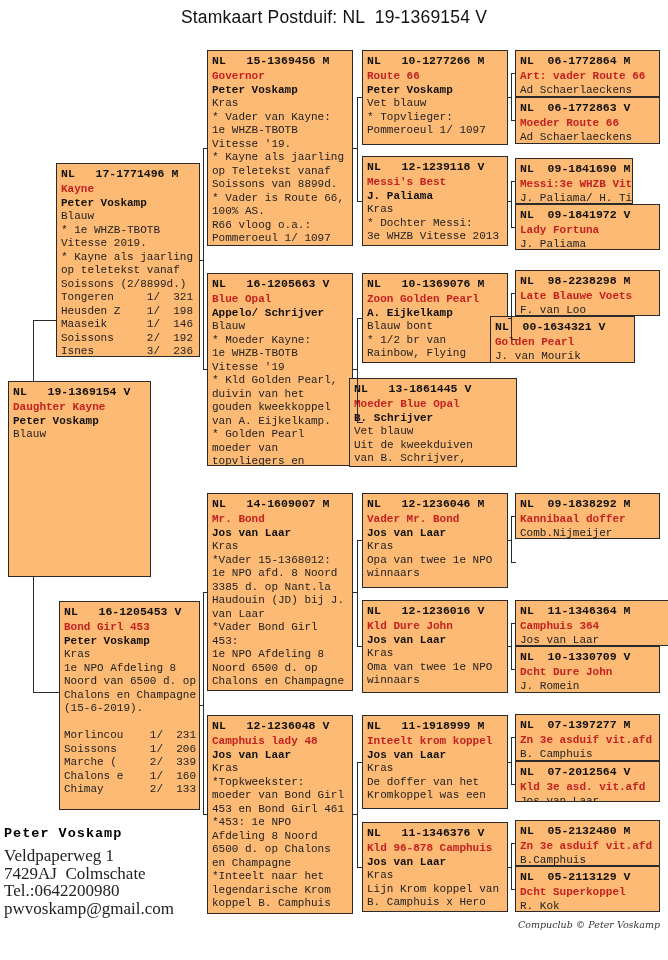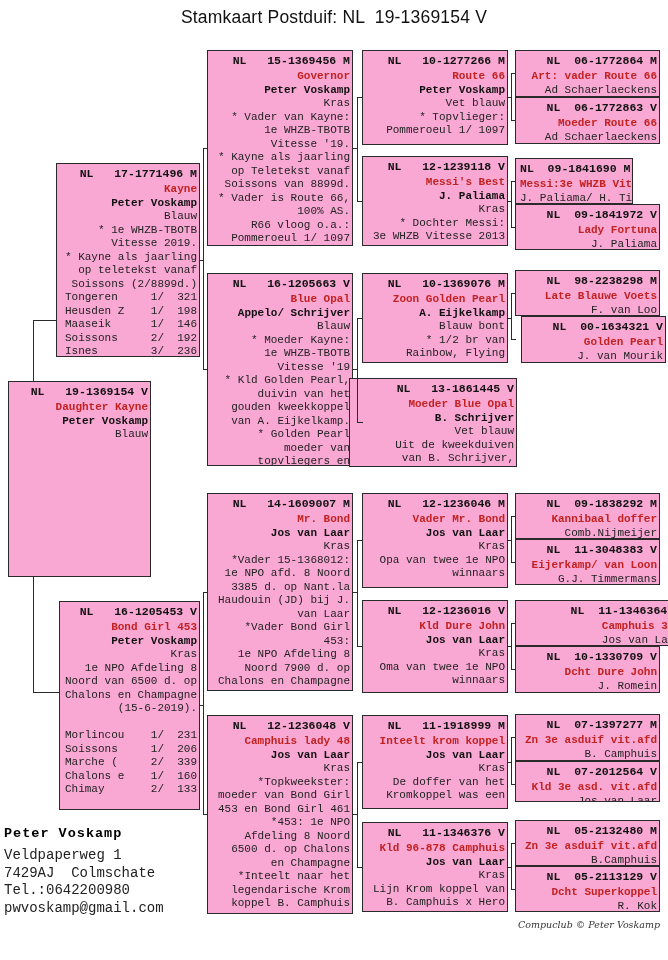--- a/index.html
+++ b/index.html
@@ -14,8 +14,8 @@
     font-size:17.5px; letter-spacing:0.2px; white-space:pre; color:#111;
   }
   .pbox {
-    position:absolute; box-sizing:border-box; background:#f9a8d4;
-    border:1.5px solid #2a2a2a; padding:2px 2px 0 4px; overflow:hidden;text-align:right;
+    position:absolute; box-sizing:border-box; background:#fdba74;
+    border:1.5px solid #2a2a2a; padding:2px 2px 0 4px; overflow:hidden;
   }
   .ring { font-size:11.5px; font-weight:bold; white-space:pre; line-height:15px; margin-bottom:2px; color:#111; }
   .ln { font-size:11px; line-height:13.5px; white-space:pre; color:#222; }

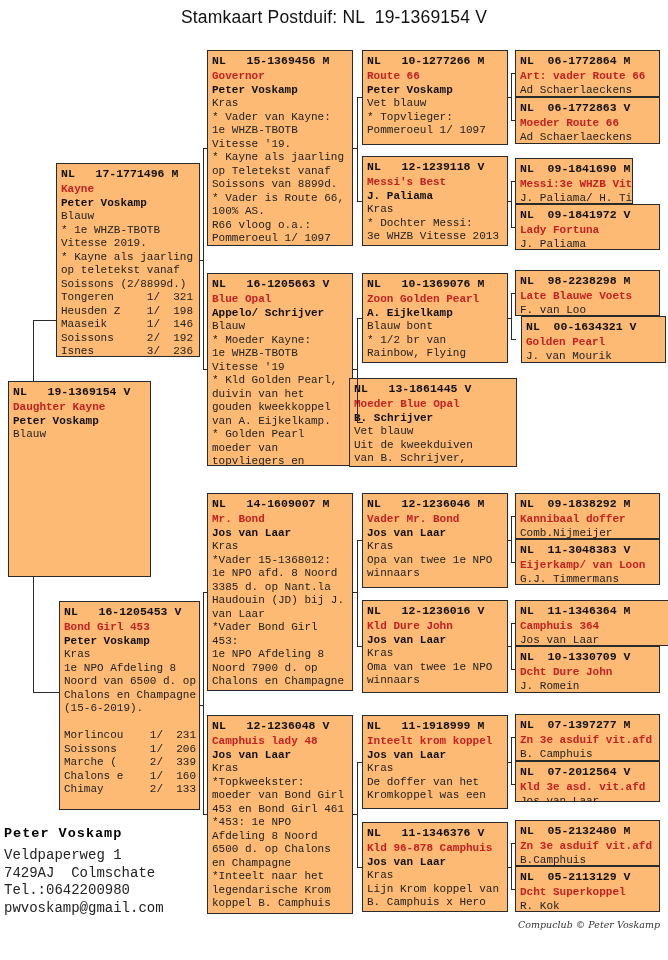--- a/index.html
+++ b/index.html
@@ -233,7 +233,7 @@
       <div class="ln name">Late Blauwe Voets</div>
       <div class="ln">F. van Loo</div>
     </div>
-  <div class="pbox" style="left:521px;top:316px;width:145px;height:47px">
+  <div class="pbox" style="left:490px;top:316px;width:145px;height:47px">
       <div class="ring">NL  00-1634321 V</div>
       <div class="ln name">Golden Pearl</div>
       <div class="ln">J. van Mourik</div>

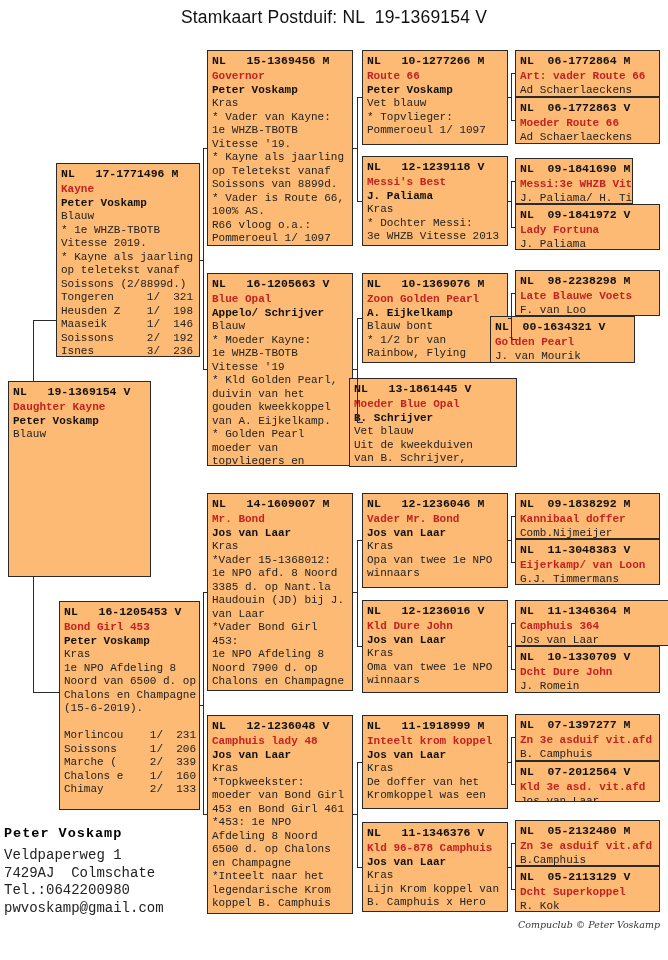--- a/index.html
+++ b/index.html
@@ -242,11 +242,6 @@
       <div class="ring">NL  09-1838292 M</div>
       <div class="ln name">Kannibaal doffer</div>
       <div class="ln">Comb.Nijmeijer</div>
-    </div>
-  <div class="pbox" style="left:515px;top:539px;width:145px;height:46px">
-      <div class="ring">NL  11-3048383 V</div>
-      <div class="ln name">Eijerkamp/ van Loon</div>
-      <div class="ln">G.J. Timmermans</div>
     </div>
   <div class="pbox" style="left:515px;top:600px;width:169px;height:46px">
       <div class="ring">NL  11-1346364 M</div>

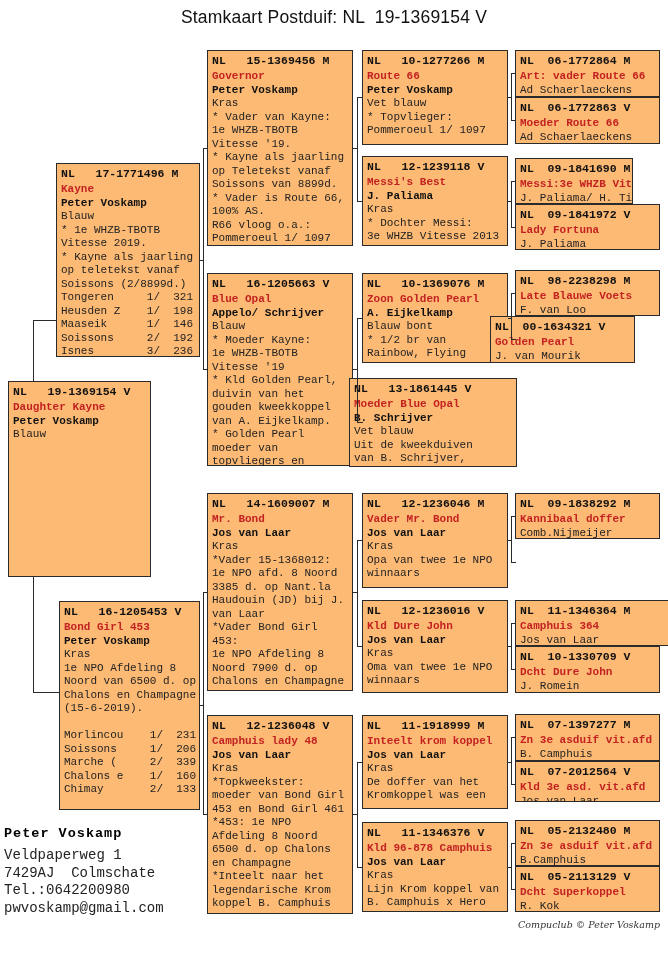--- a/index.html
+++ b/index.html
@@ -123,7 +123,7 @@
       <div class="ln">*Vader Bond Girl</div>
       <div class="ln">453:</div>
       <div class="ln">1e NPO Afdeling 8</div>
-      <div class="ln">Noord 7900 d. op</div>
+      <div class="ln">Noord 6500 d. op</div>
       <div class="ln">Chalons en Champagne</div>
     </div>
   <div class="pbox" style="left:207px;top:715px;width:146px;height:199px">

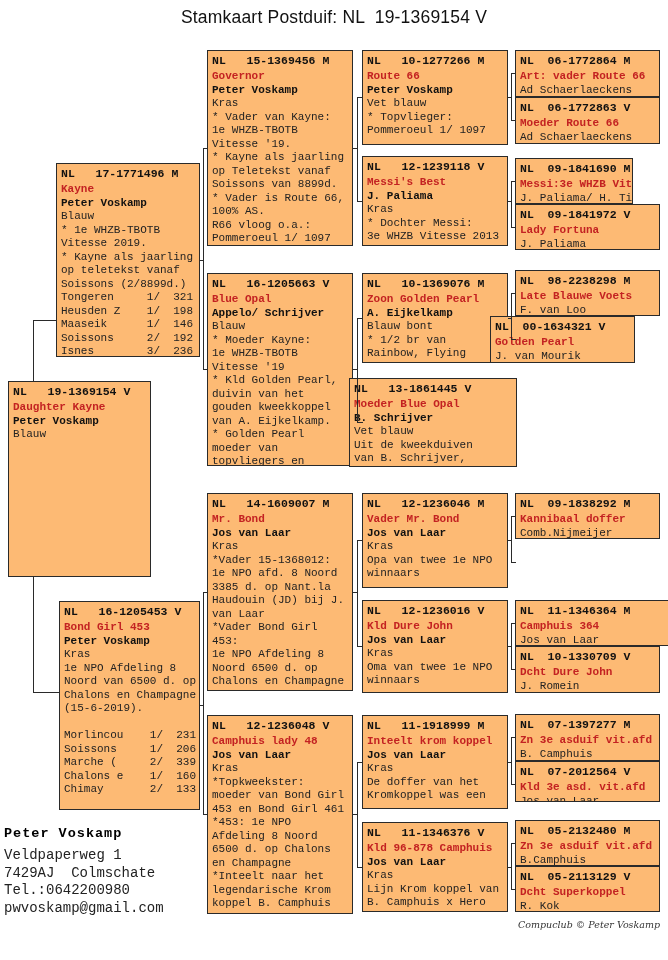--- a/index.html
+++ b/index.html
@@ -24,7 +24,7 @@
   .cline { position:absolute; background:#2a2a2a; }
   .owner-block { position:absolute; left:4px; top:826px; }
   .owner-name { font-size:13.5px; font-weight:bold; letter-spacing:1px; margin-bottom:6px; color:#000; }
-  .addr-ln { font-size:14px; line-height:17.5px; white-space:pre; color:#222; }
+  .addr-ln { font-size:17px; line-height:17.5px; white-space:pre; color:#222;font-family:Liberation Serif, serif; }
   .footer {
     position:absolute; right:8px; top:919px;
     font-family:"DejaVu Serif","Liberation Serif",serif;

